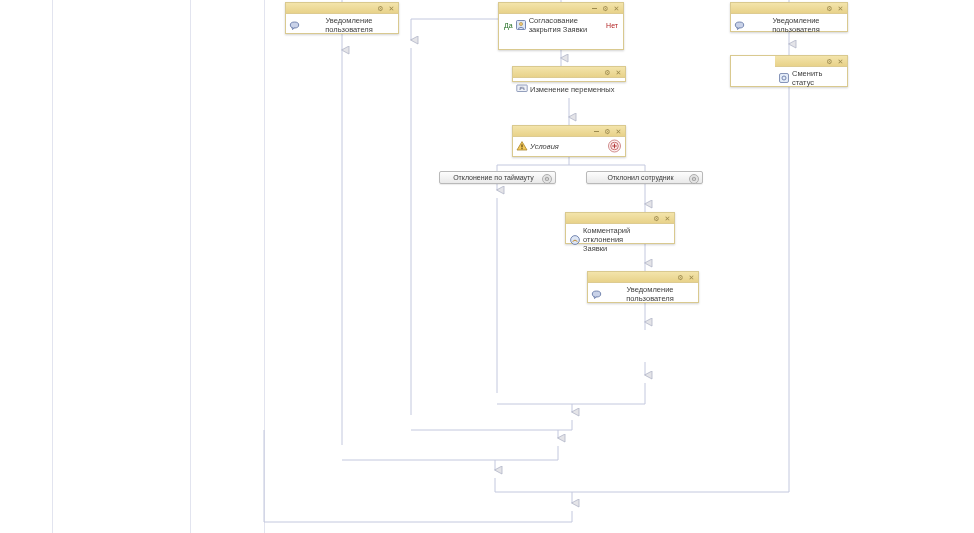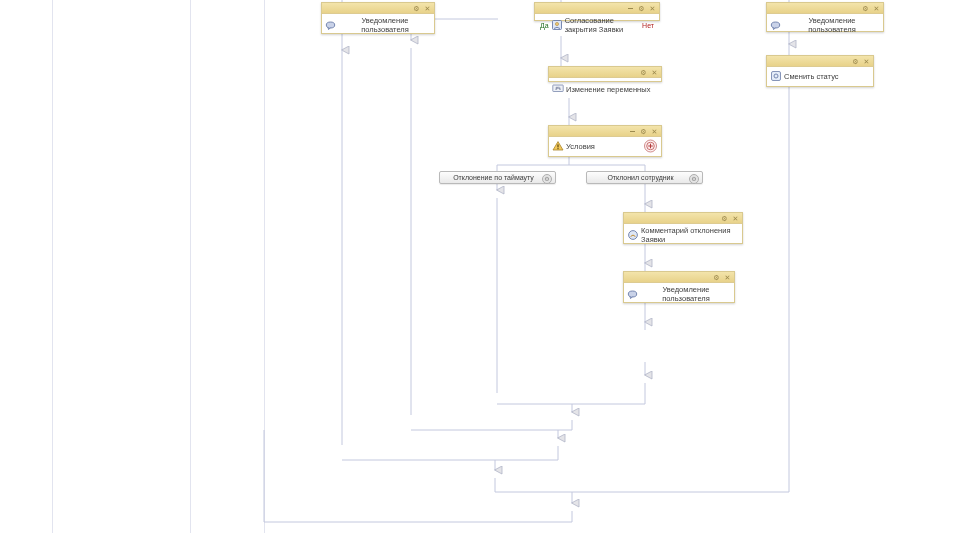--- a/index.html
+++ b/index.html
@@ -18,7 +18,6 @@
     border:1px solid #d9c98f;
     box-shadow:0 1px 2px rgba(0,0,0,0.18);
     box-sizing:border-box;
-    margin-left:36px;
   }
   .node-header{
     height:11px;

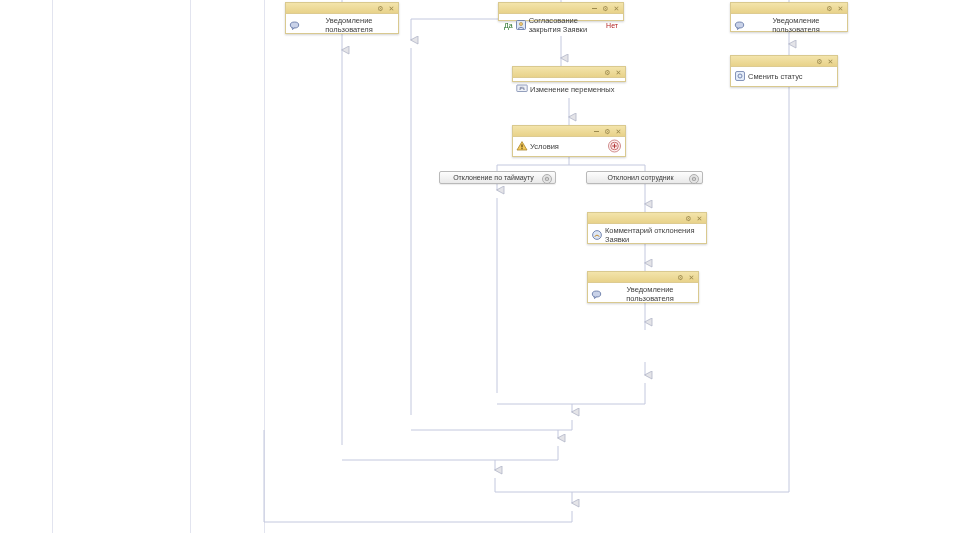--- a/index.html
+++ b/index.html
@@ -185,7 +185,7 @@
     </div>
   </div>
 
-  <div class="node" style="left:498px;top:2px;width:126px;height:19px;">
+  <div class="node" style="left:498px;top:2px;width:126px;height:48px;">
     <div class="node-header">
       <span class="hdr-btn">
         <span class="min-dash"></span>

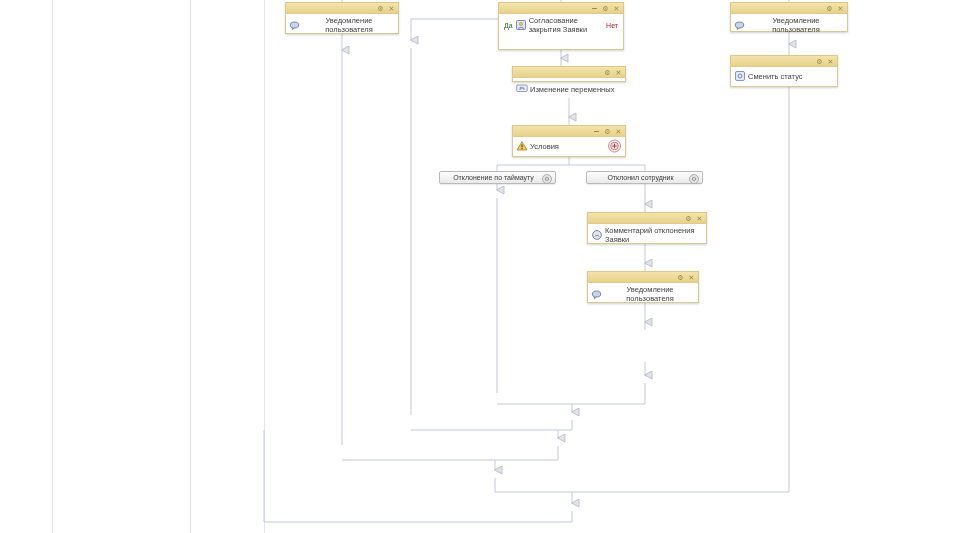--- a/index.html
+++ b/index.html
@@ -224,7 +224,7 @@
     </div>
   </div>
 
-  <div class="node" style="left:730px;top:55px;width:108px;height:32px;">
+  <div class="node" style="left:730px;top:55px;width:118px;height:32px;padding-left:44px;">
     <div class="node-header">
       <span class="hdr-btn">⚙</span>
       <span class="hdr-btn">✕</span>

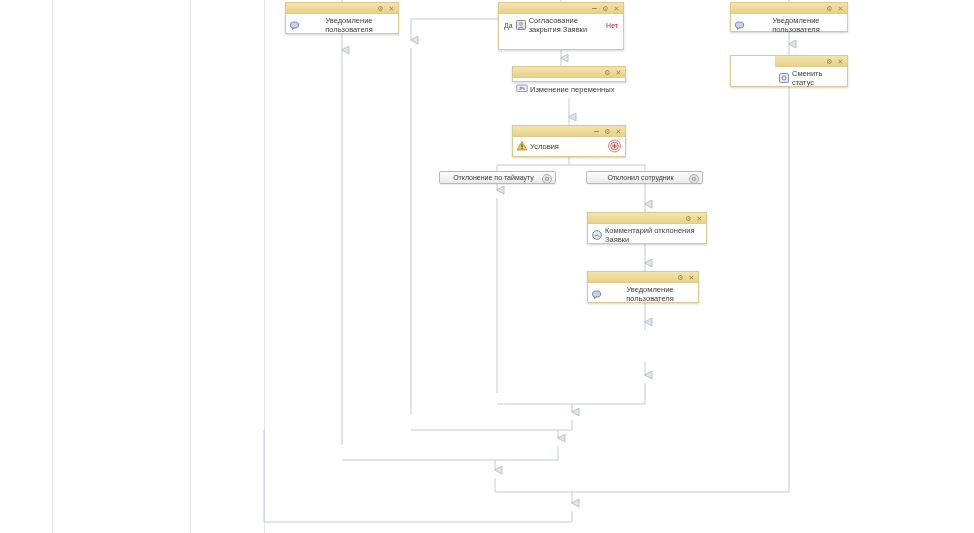--- a/index.html
+++ b/index.html
@@ -256,7 +256,7 @@
     </div>
   </div>
 
-  <div class="node" style="left:512px;top:125px;width:114px;height:32px;">
+  <div class="node" style="left:512px;top:125px;width:114px;height:32px;font-style:italic;">
     <div class="node-header">
       <span class="hdr-btn">
         <span class="min-dash"></span>

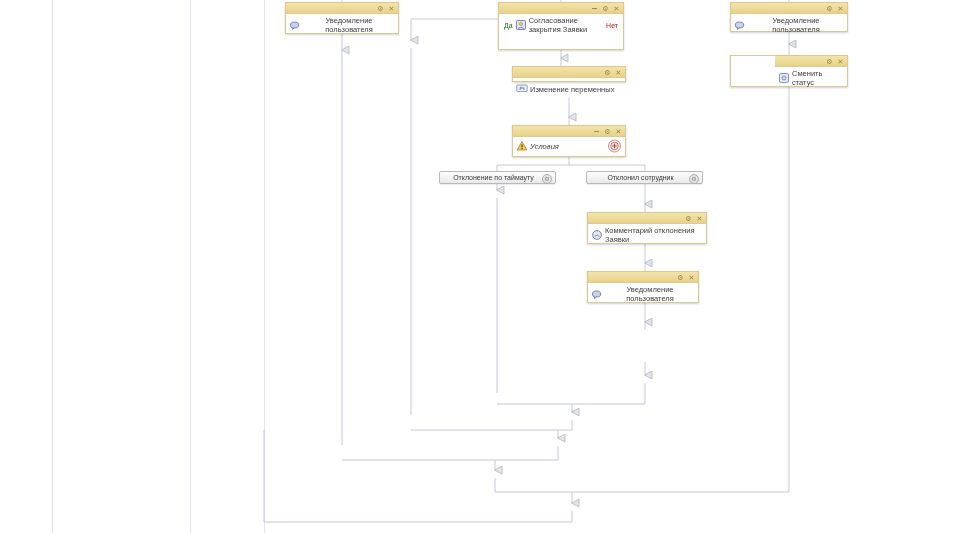--- a/index.html
+++ b/index.html
@@ -282,7 +282,7 @@
     </div>
   </div>
 
-  <div class="node" style="left:587px;top:212px;width:120px;height:32px;">
+  <div class="node" style="left:565px;top:212px;width:110px;height:32px;">
     <div class="node-header">
       <span class="hdr-btn">⚙</span>
       <span class="hdr-btn">✕</span>

